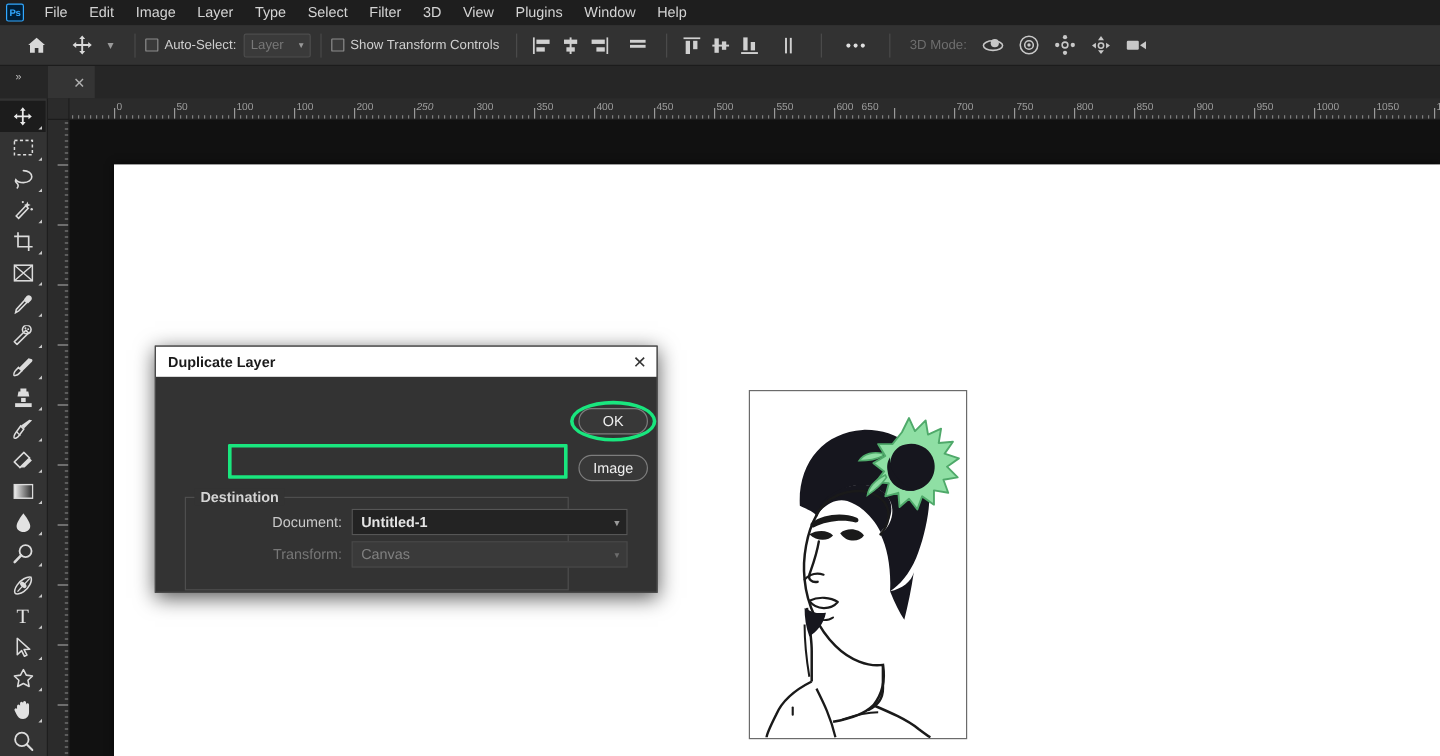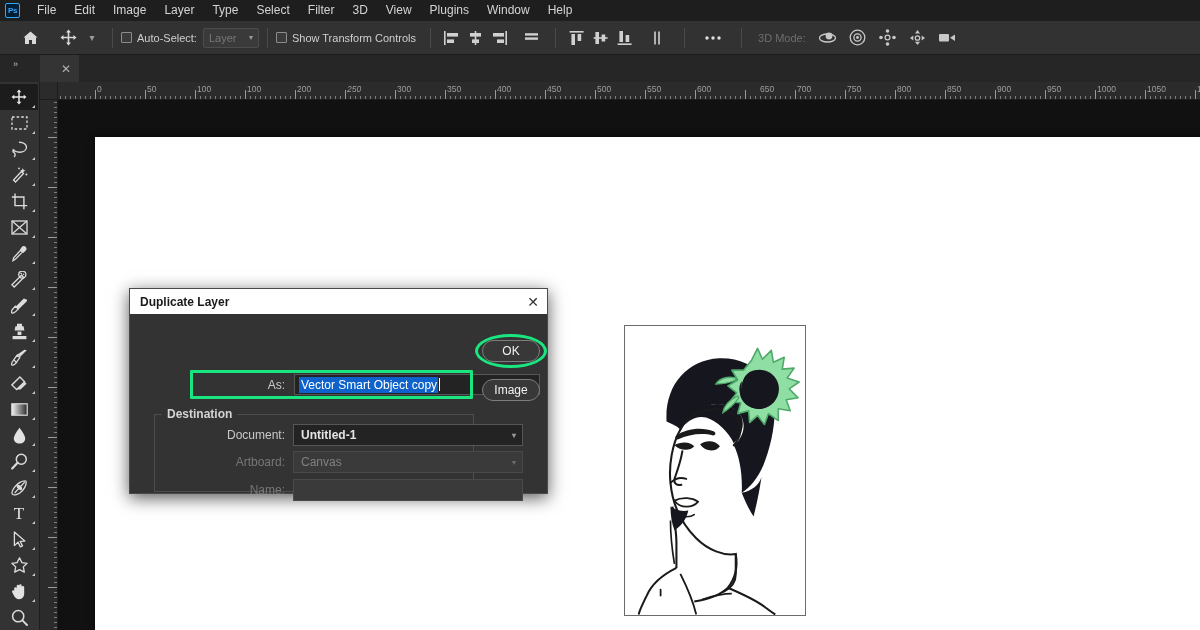--- a/index.html
+++ b/index.html
@@ -709,7 +709,7 @@
       <div class="rtick minor" style="left: 677px;"></div>
       <div class="rtick minor" style="left: 682px;"></div>
       <div class="rtick major" style="left: 687px;"></div>
-      <div class="rnum" style="left: 702px; text-align: right;">650</div>
+      <div class="rnum" style="left: 660px; text-align: right;">650</div>
       <div class="rtick minor" style="left: 692px;"></div>
       <div class="rtick minor" style="left: 697px;"></div>
       <div class="rtick minor" style="left: 702px;"></div>

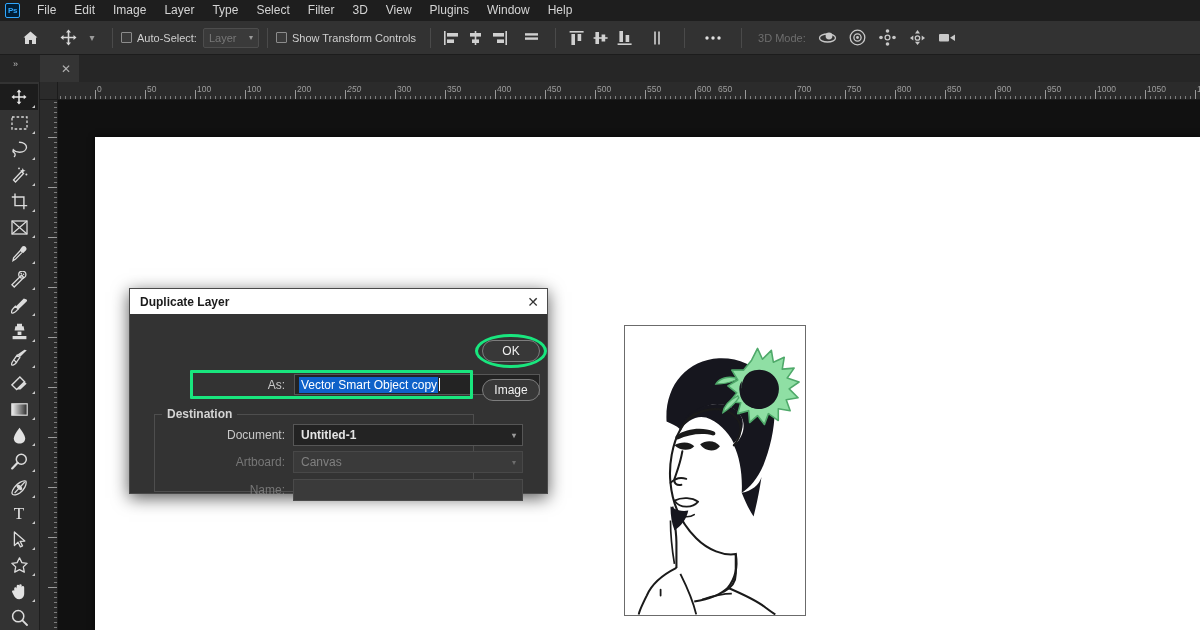--- a/index.html
+++ b/index.html
@@ -1008,13 +1008,6 @@
     <div class="dlg-body">
 
 
-      <div class="row" style="left:0; top:60px;">
-        <span class="dlg-lbl" style="width:62px; margin-left:93px;">As:</span>
-        <div class="field" style="width:246px; margin-left:9px;">
-          <span class="sel-text">Vector Smart Object copy</span>
-            <span class="caret-bar"></span>
-        </div>
-      </div>
 
       <div class="hl-box" style="left:60px; top:56px; width:283px; height:29px;"></div>
 

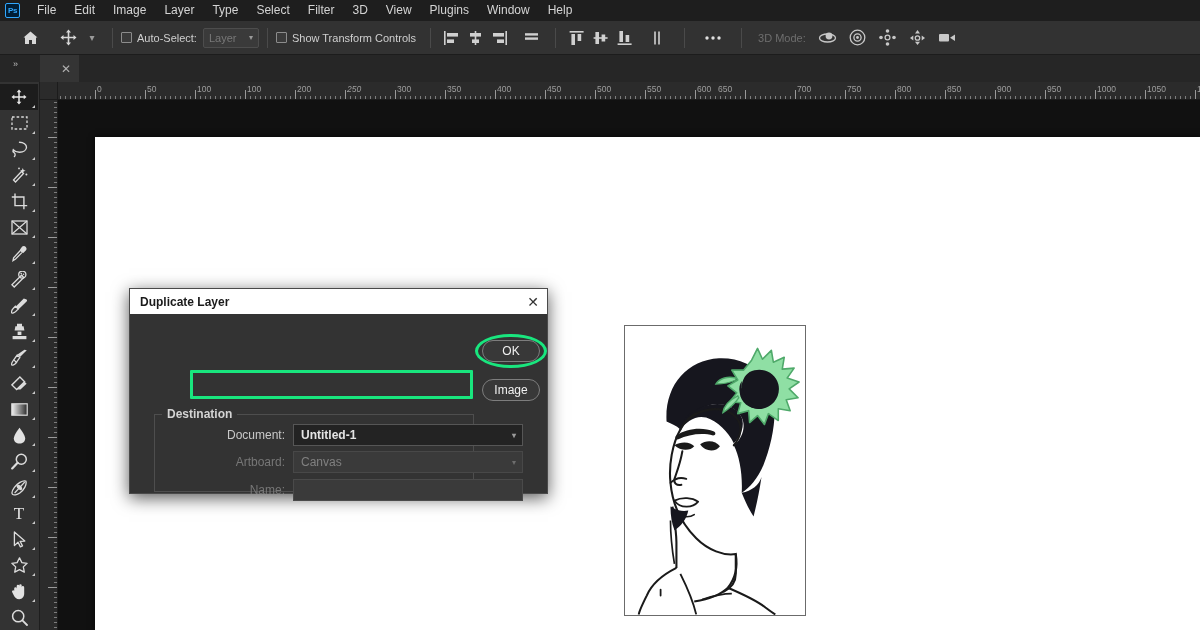--- a/index.html
+++ b/index.html
@@ -1023,7 +1023,7 @@
       </div>
 
       <div class="row" style="left:0; top:137px;">
-        <span class="dlg-lbl dim" style="width:125px; margin-left:30px;">Artboard:</span>
+        <span class="dlg-lbl dim" style="width:125px; margin-left:30px;">Transform:</span>
         <div class="select-box dim" style="width:230px; margin-left:8px;">
           <span>Canvas</span>
           <span class="caret" style="color:#6d6d6d;">▾</span>

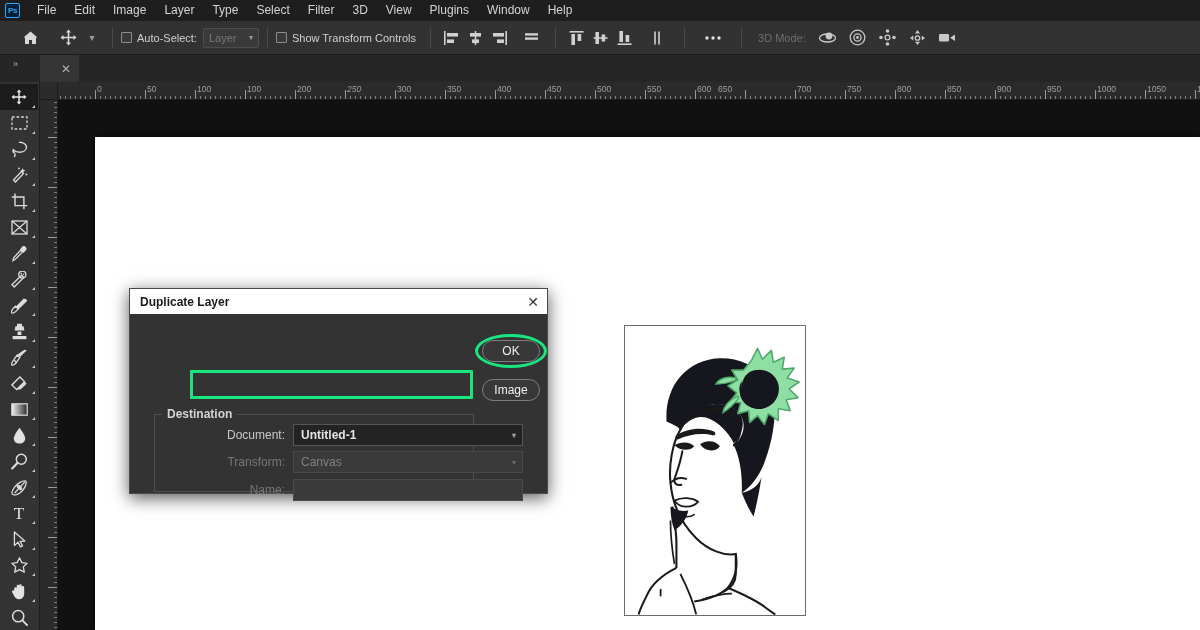--- a/index.html
+++ b/index.html
@@ -1030,12 +1030,6 @@
         </div>
       </div>
 
-      <div class="row" style="left:0; top:165px;">
-        <span class="dlg-lbl dim" style="width:125px; margin-left:30px;">Name:</span>
-        <div class="field dim" style="width:230px; margin-left:8px; height:22px;">
-          <span style="color:#9a9a9a;font-size:12px;"></span>
-        </div>
-      </div>
 
       <div class="btn" style="position:absolute; left:352px; top:26px;">
         <span>OK</span>

